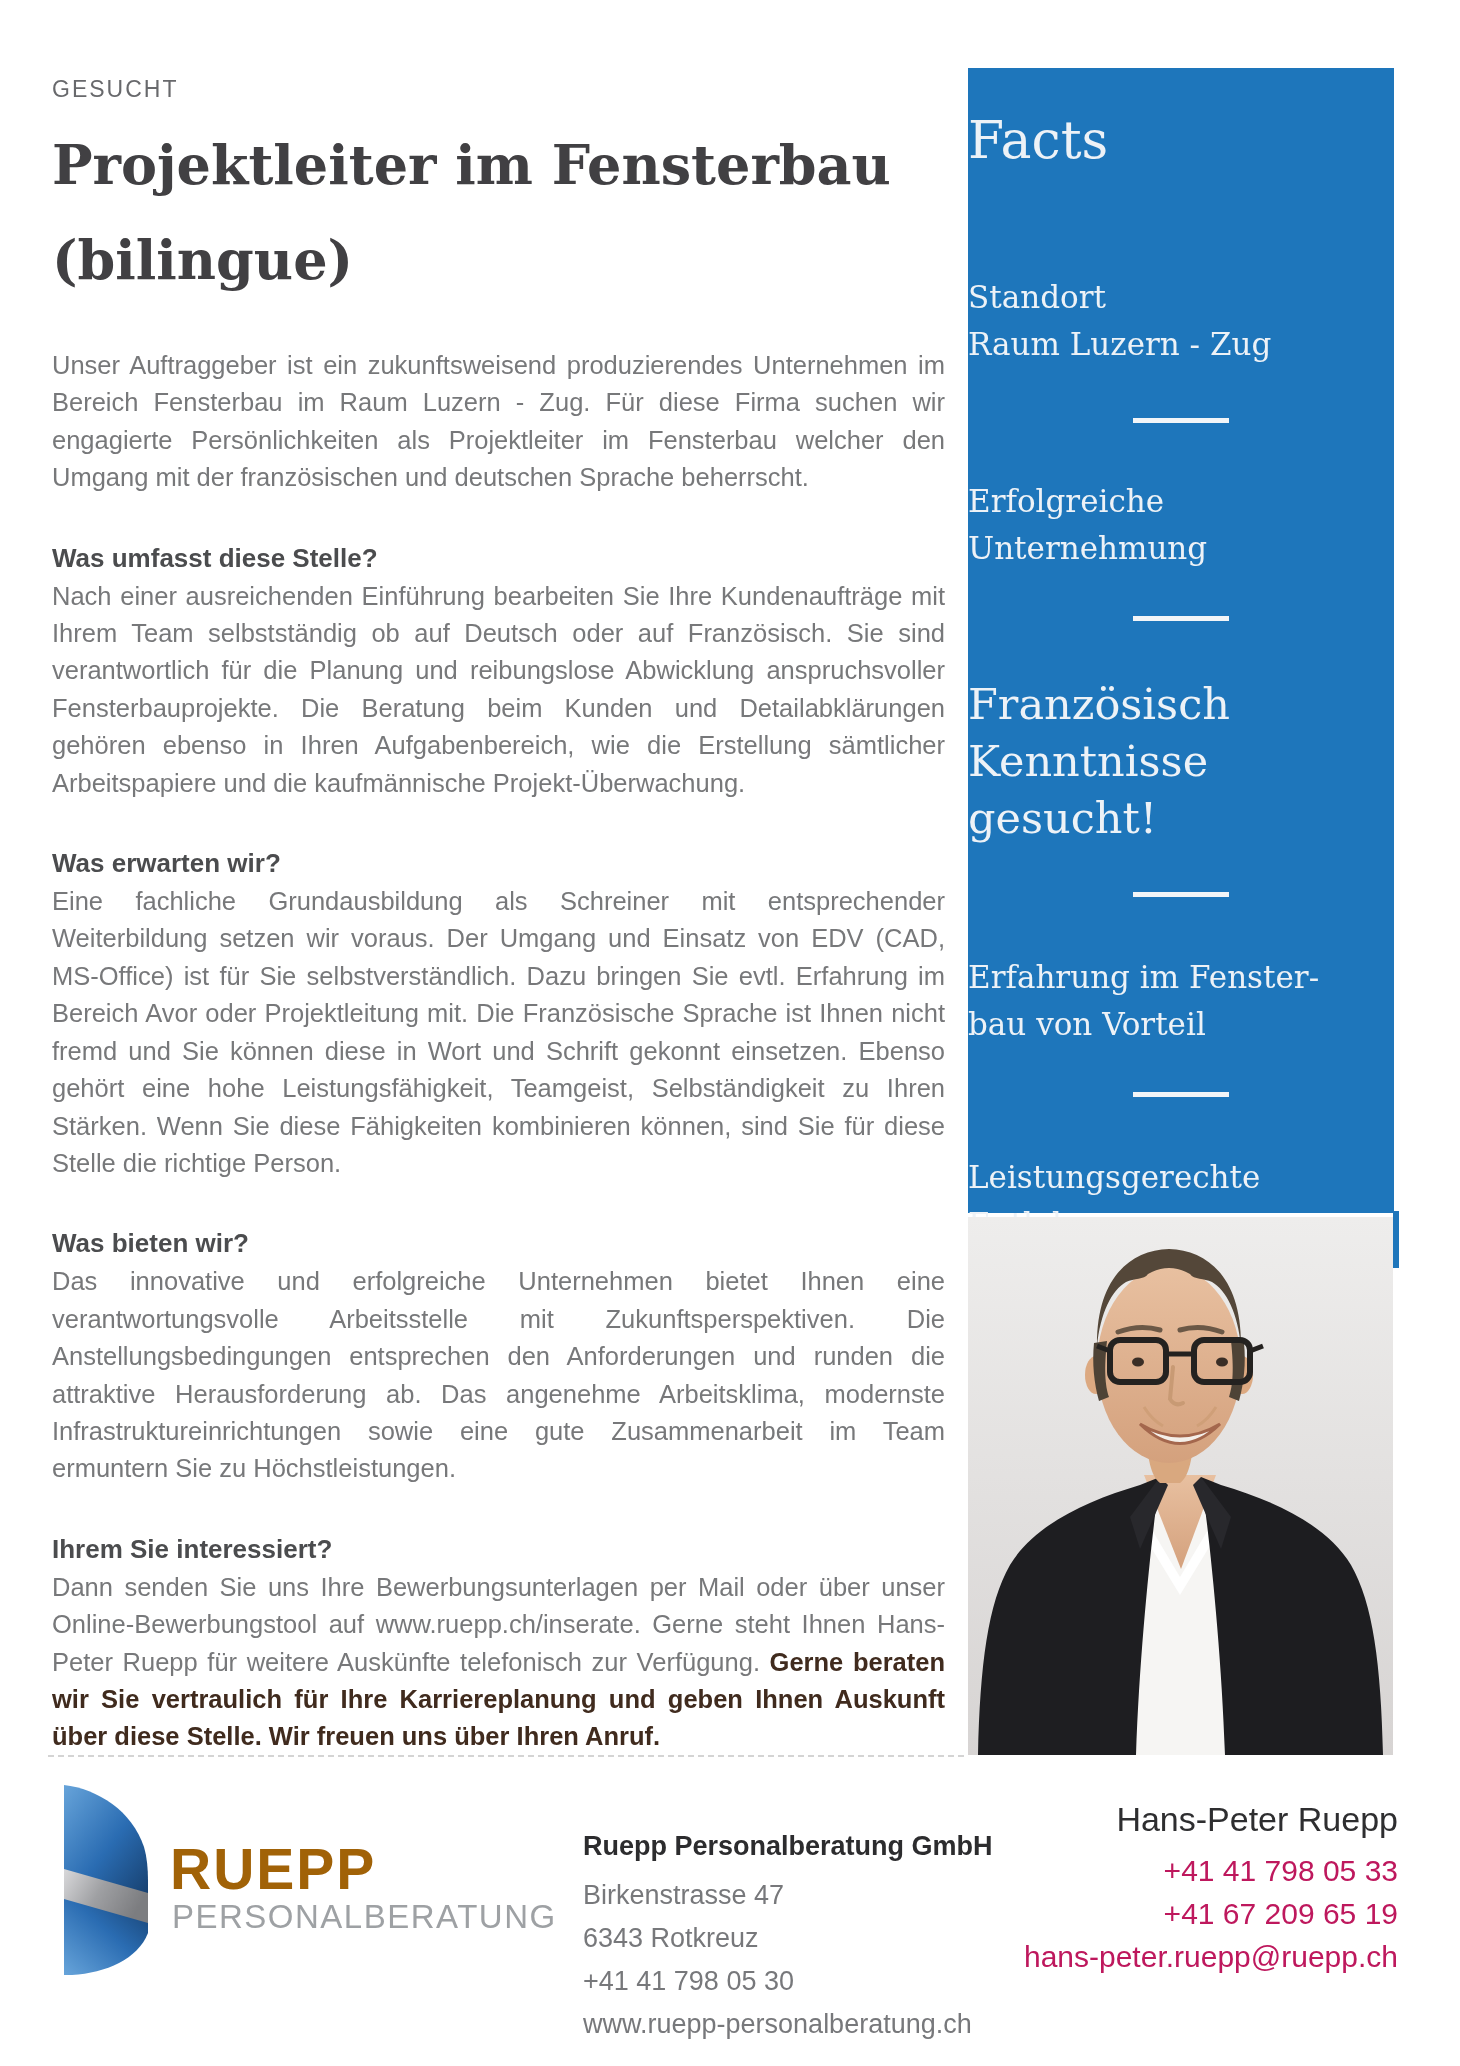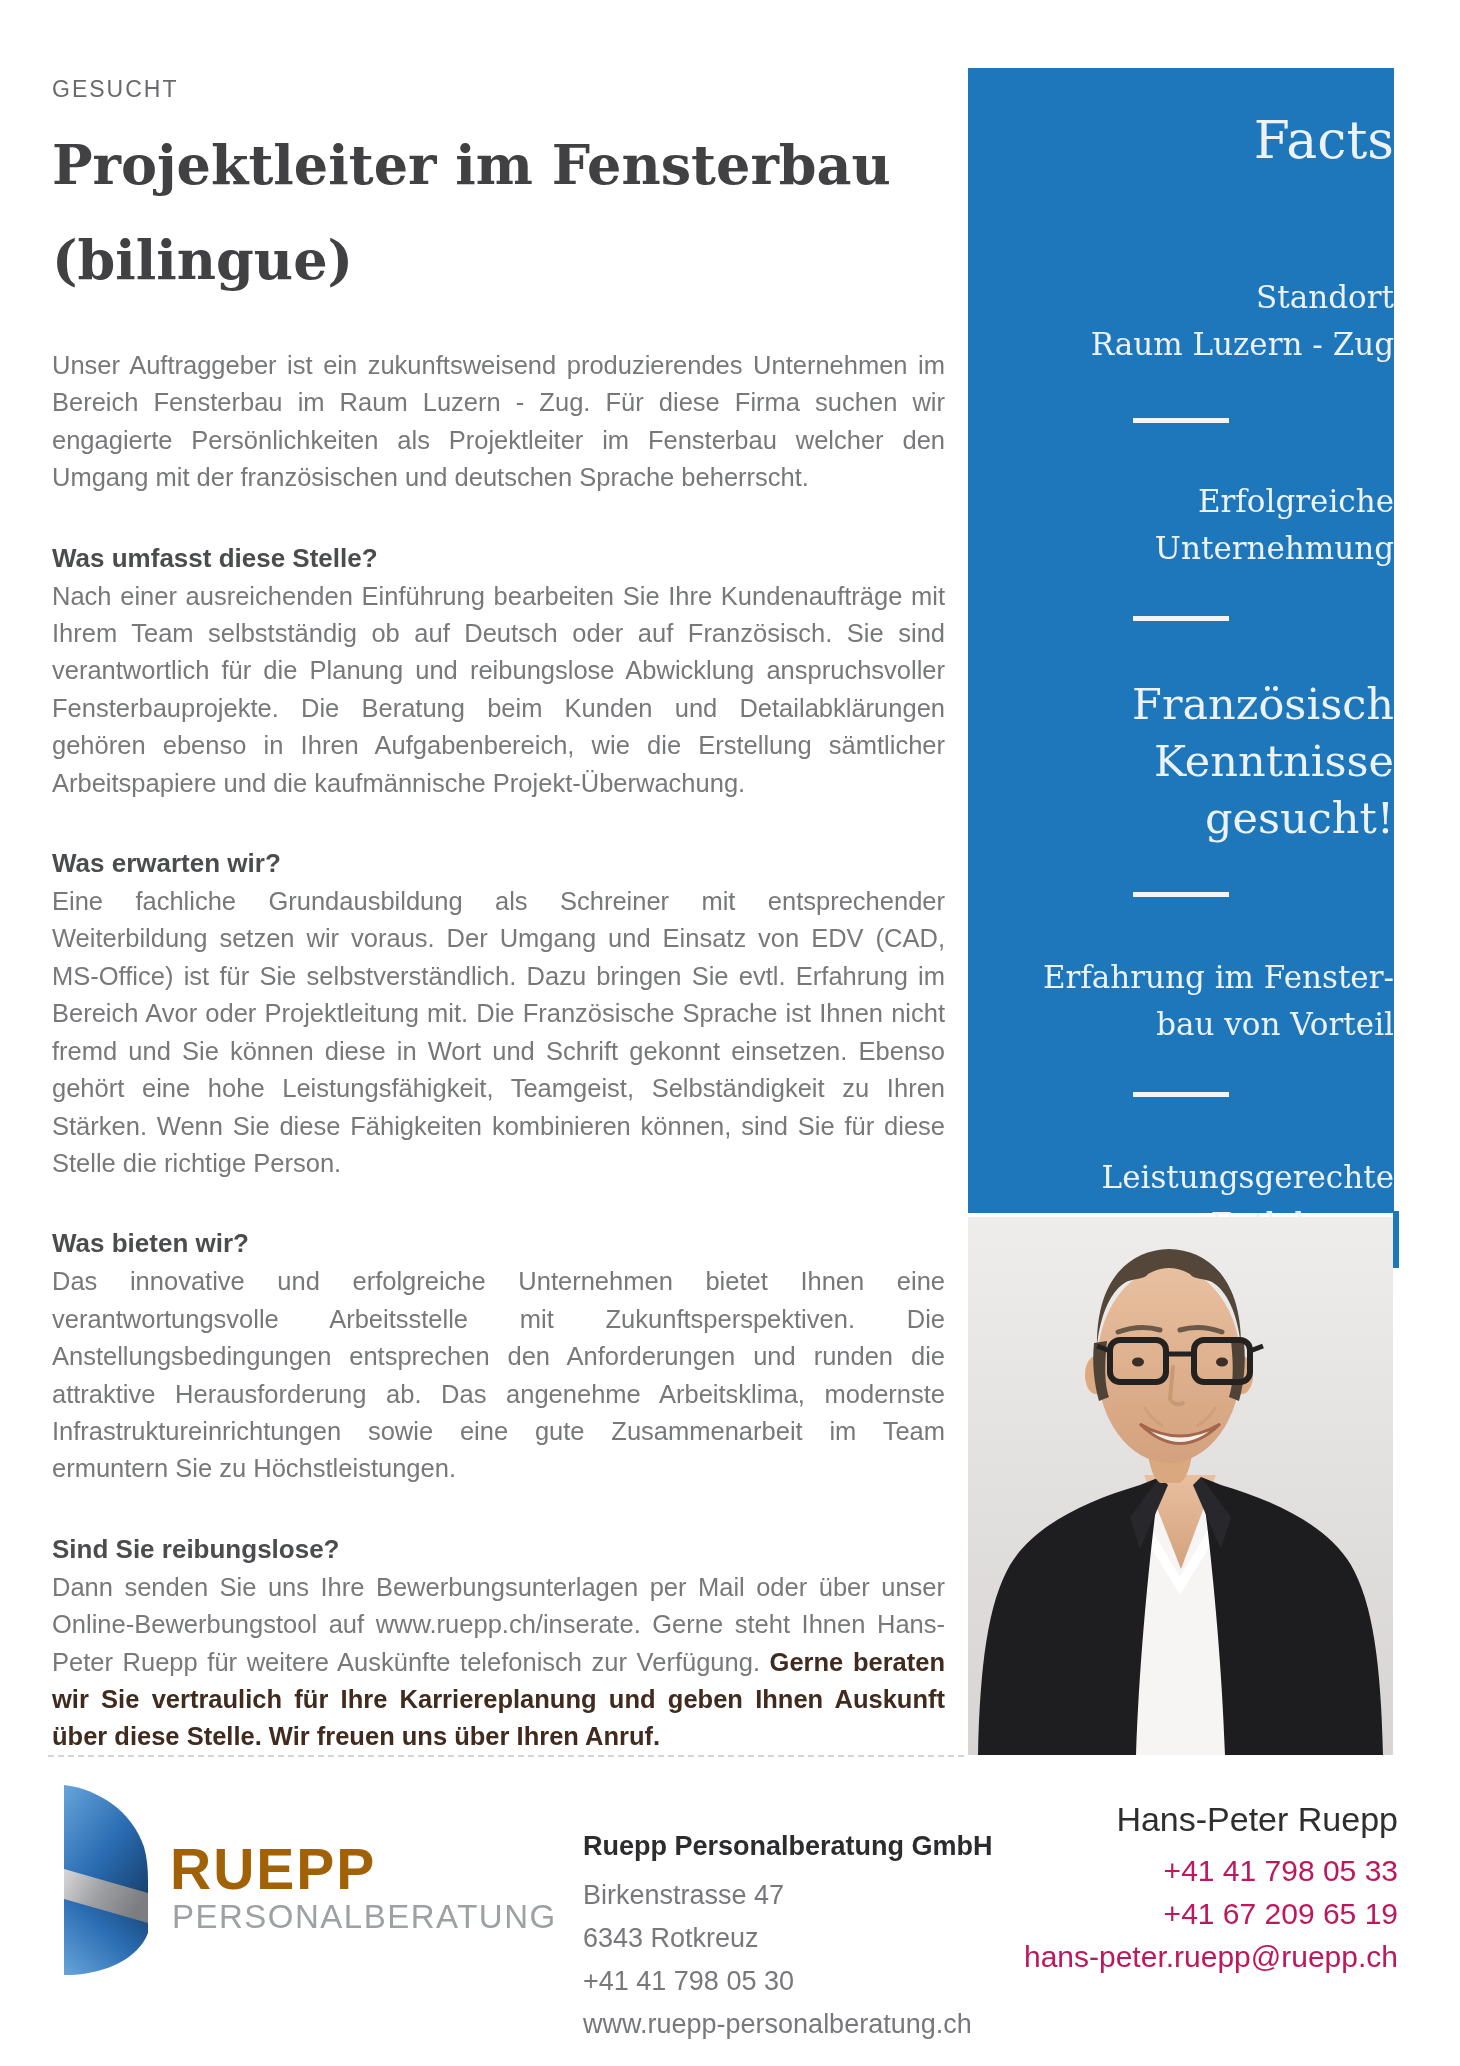--- a/index.html
+++ b/index.html
@@ -19,7 +19,7 @@
 
   
   .facts{position:absolute;left:968px;top:68px;width:426px;height:1145px;background:#1e76bb;
-         color:#edf2f7;font-family:"DejaVu Serif",serif;text-align:right;}
+         color:#edf2f7;font-family:"DejaVu Serif",serif;text-align:left;}
   .facts-title{position:absolute;top:42px;left:0;width:100%;font-size:52px;}
   .fact{position:absolute;left:0;width:100%;font-size:31px;line-height:47px;}
   .fact span{display:block;}

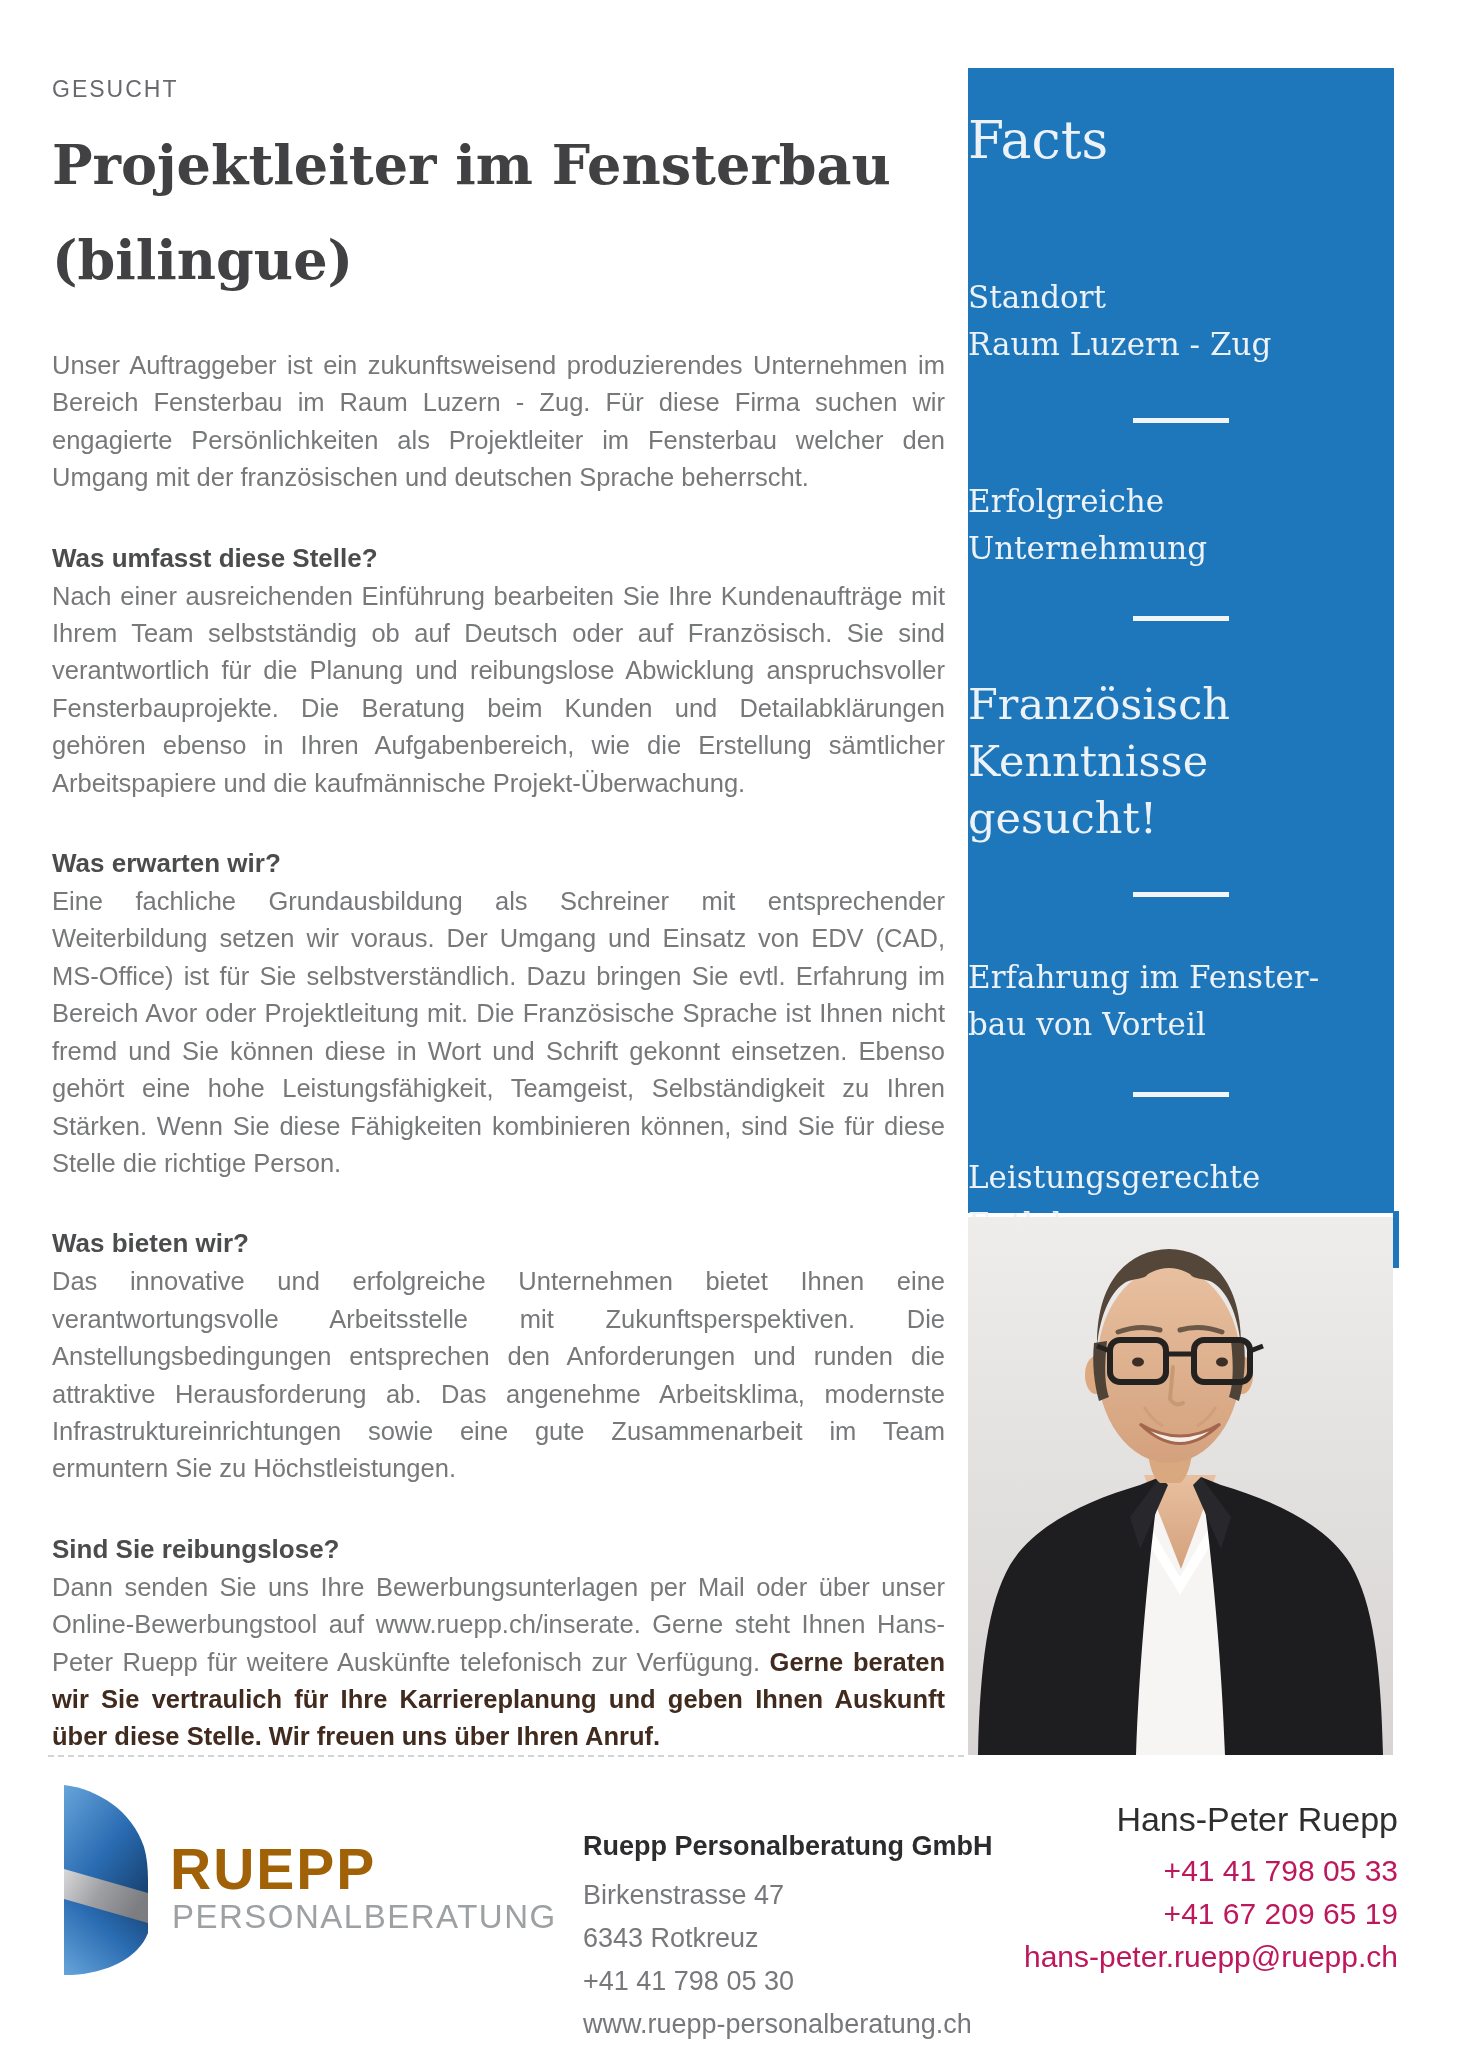--- a/index.html
+++ b/index.html
@@ -70,7 +70,7 @@
     <h2 class="sec-h">Was bieten wir?</h2>
     <p class="body">Das innovative und erfolgreiche Unternehmen bietet Ihnen eine verantwortungsvolle Arbeitsstelle mit Zukunftsperspektiven. Die Anstellungsbedingungen entsprechen den Anforderungen und runden die attraktive Herausforderung ab. Das angenehme Arbeitsklima, modernste Infrastruktureinrichtungen sowie eine gute Zusammenarbeit im Team ermuntern Sie zu Höchstleistungen.</p>
 
-    <h2 class="sec-h">Sind Sie reibungslose?</h2>
+    <h2 class="sec-h">Ihrem Sie interessiert?</h2>
     <p class="body"><span>Dann senden Sie uns Ihre Bewerbungsunterlagen per Mail oder über unser Online-Bewerbungstool auf www.ruepp.ch/inserate. Gerne steht Ihnen Hans-Peter Ruepp für weitere Auskünfte telefonisch zur Verfügung. </span><span class="bold-tail">Gerne beraten wir Sie vertraulich für Ihre Karriereplanung und geben Ihnen Auskunft über diese Stelle. Wir freuen uns über Ihren Anruf.</span></p>
   </main>
 

